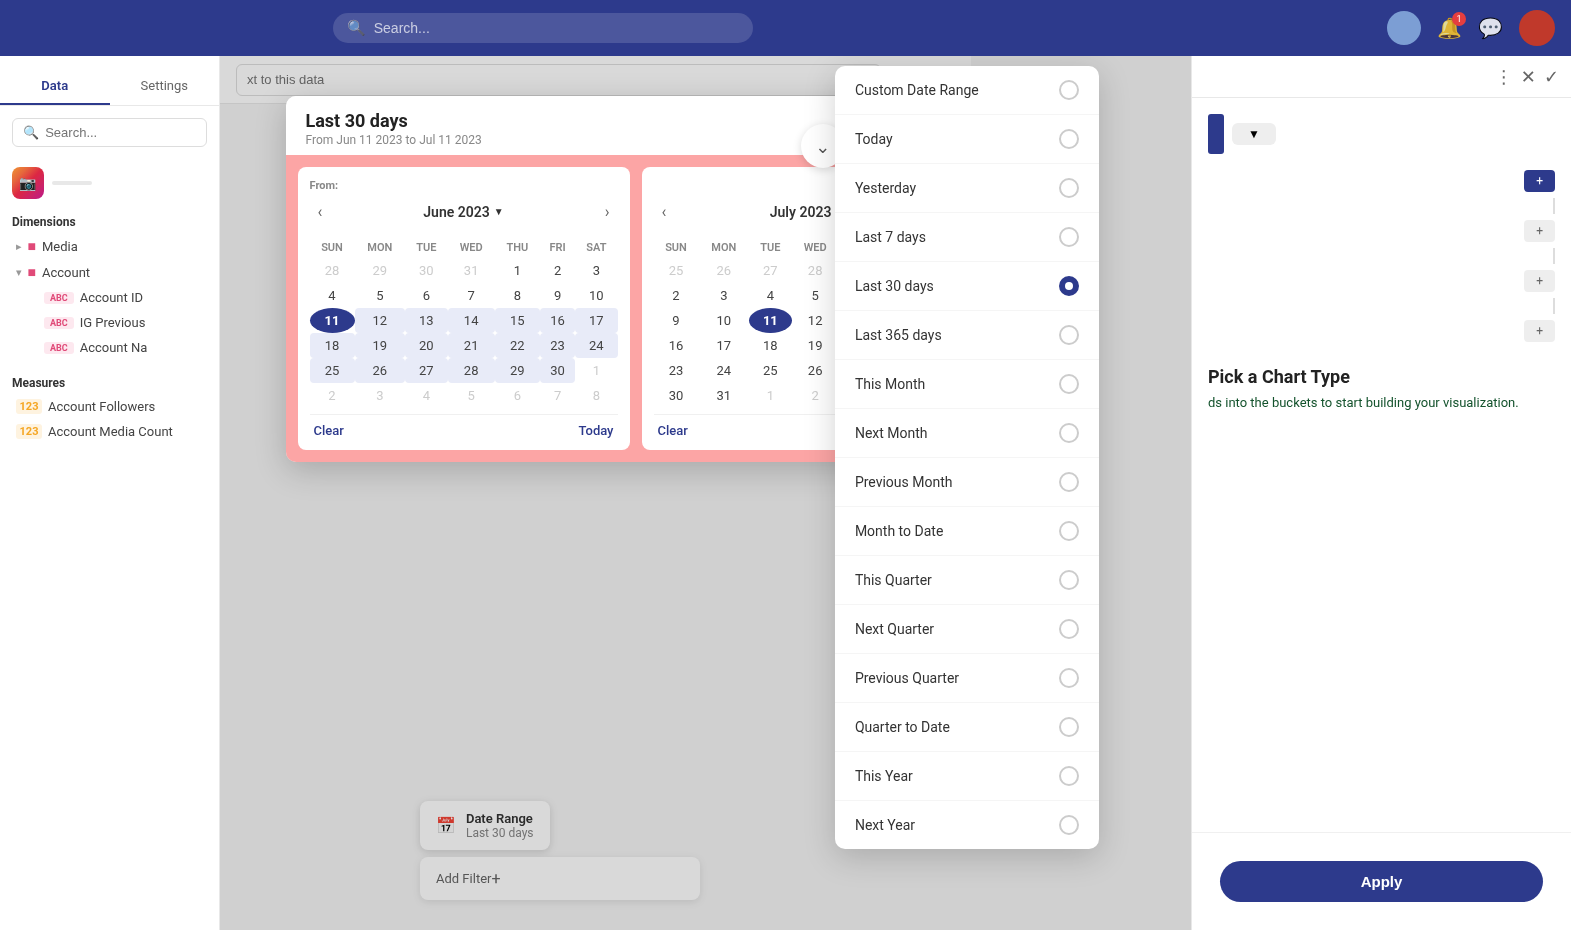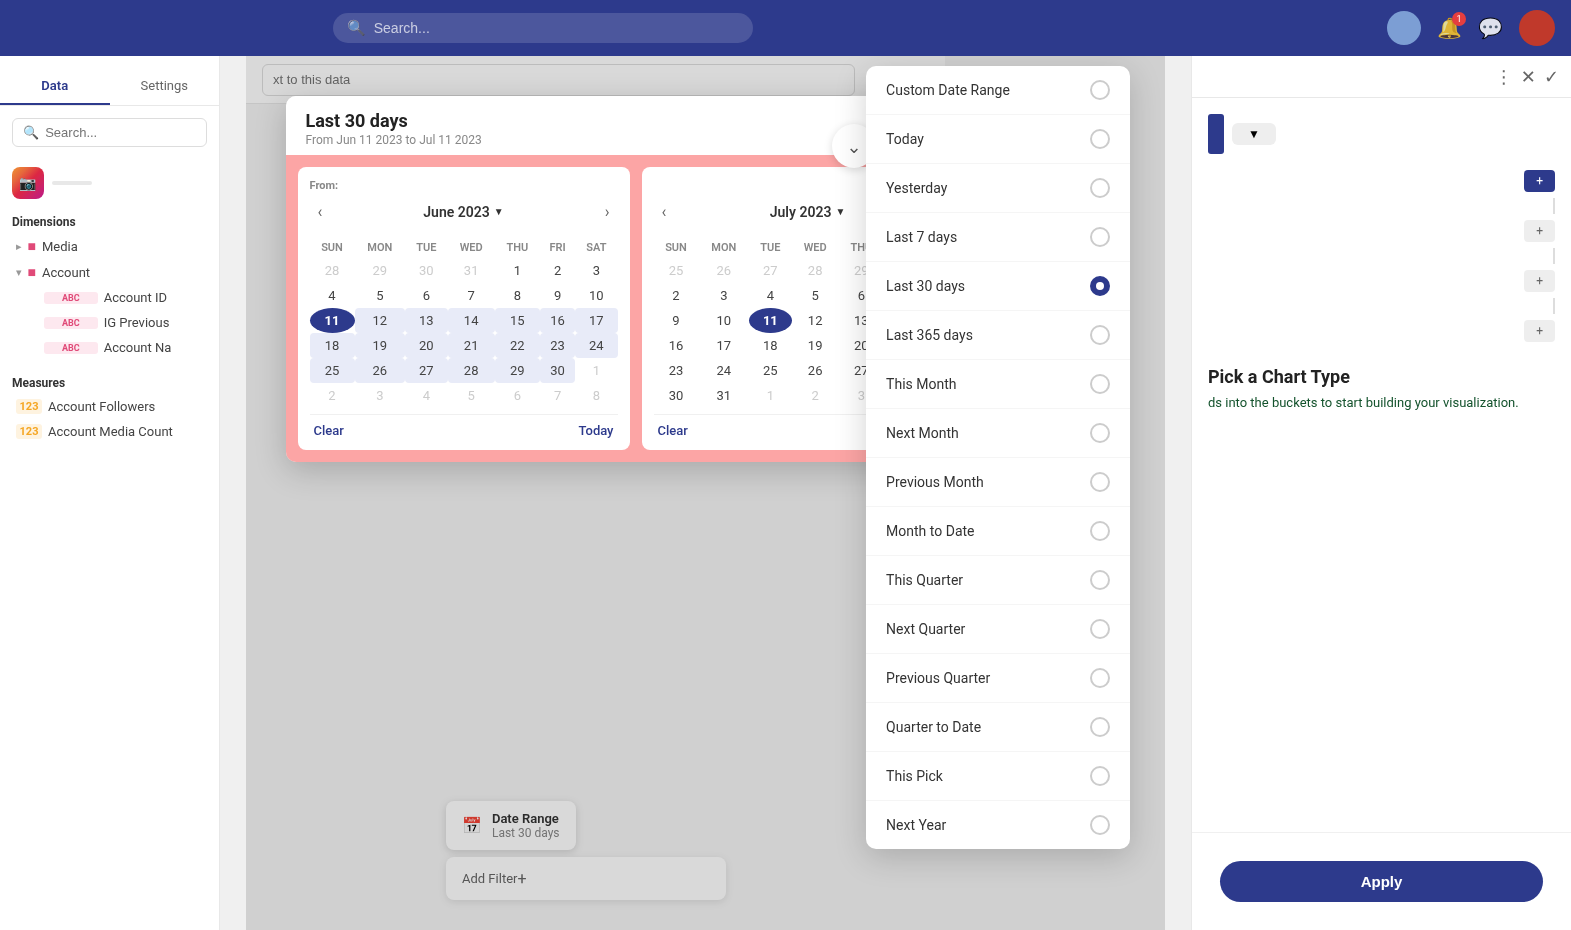--- a/index.html
+++ b/index.html
@@ -77,7 +77,6 @@
       position: absolute;
       top: 56px; left: 0; right: 0; bottom: 0;
       display: flex;
-      gap: 26px;
     }
 
     

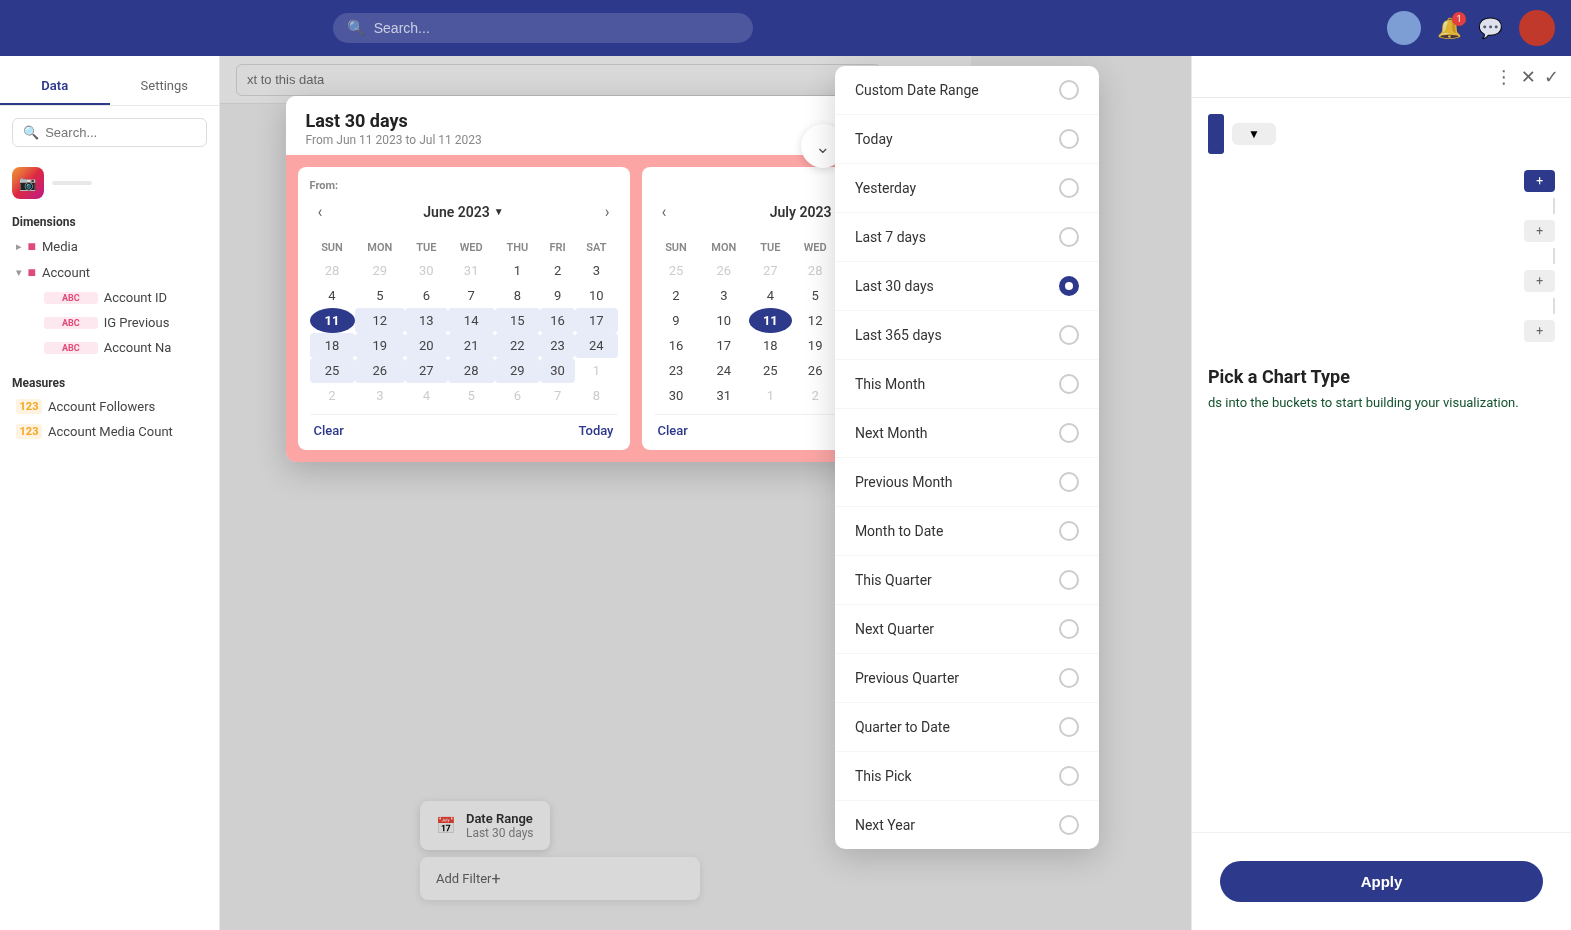--- a/index.html
+++ b/index.html
@@ -173,7 +173,7 @@
       color: #e04a78;
       background: #fde8ef;
       border-radius: 3px;
-      padding: 1px 18px;
+      padding: 1px 6px;
       min-width: 26px;
       text-align: left;
     }

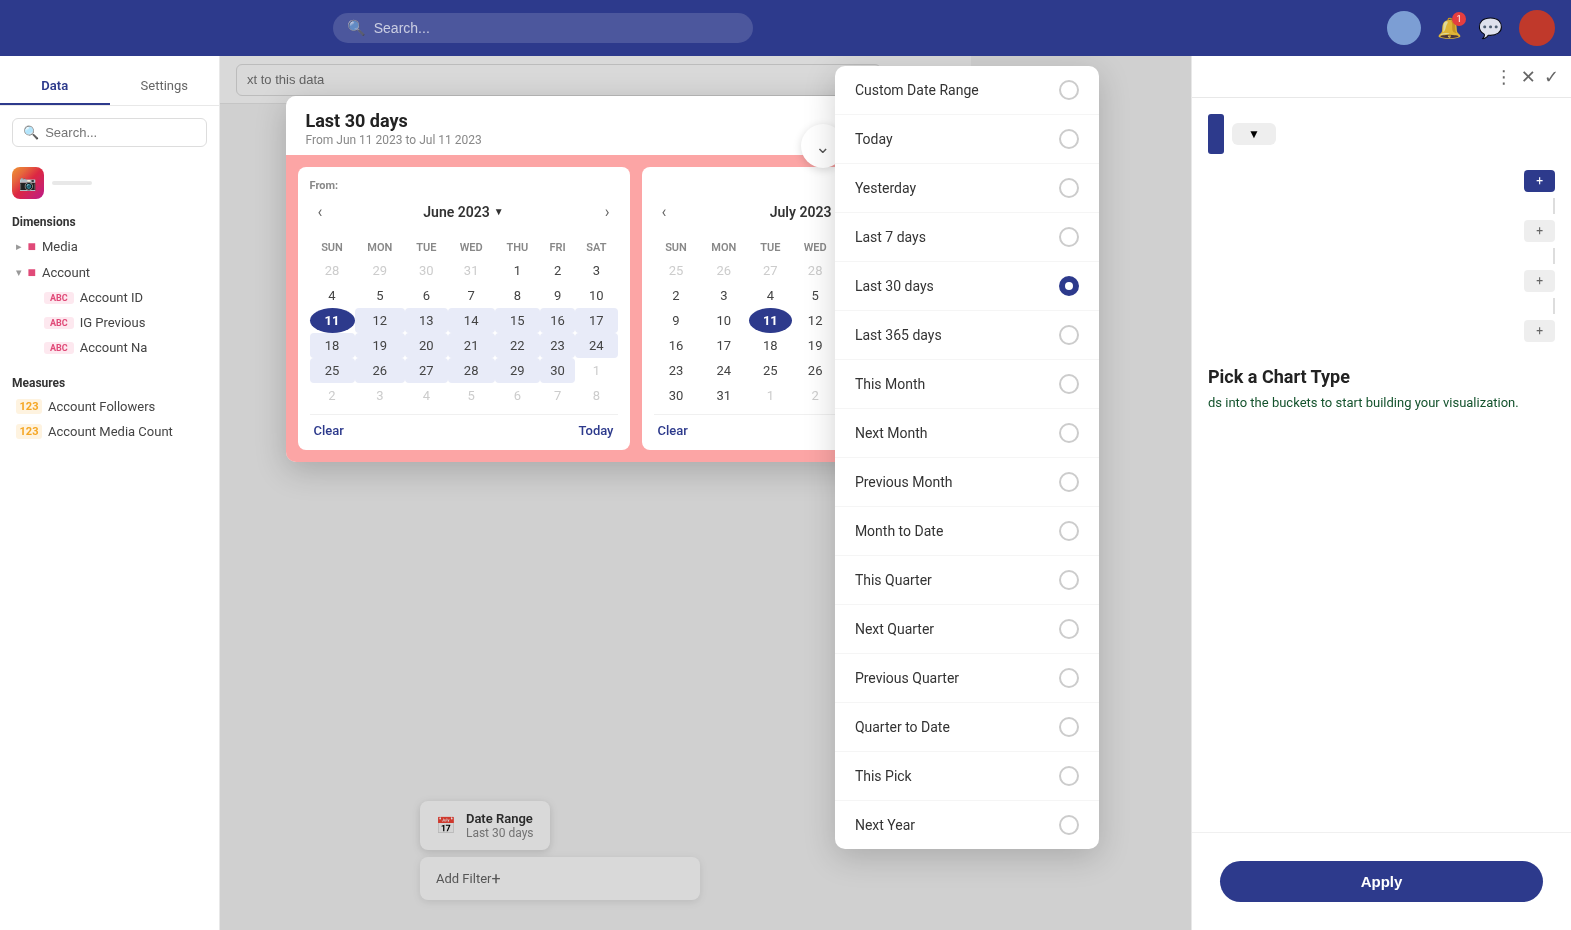--- a/index.html
+++ b/index.html
@@ -829,7 +829,7 @@
             <div class="radio-circle"></div>
           </div>
           <div class="dropdown-item">
-            <span>This Pick</span>
+            <span>This Year</span>
             <div class="radio-circle"></div>
           </div>
           <div class="dropdown-item">

